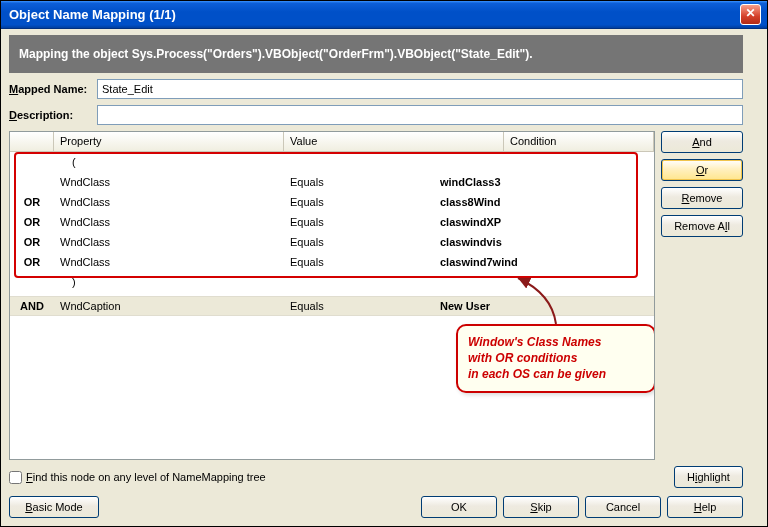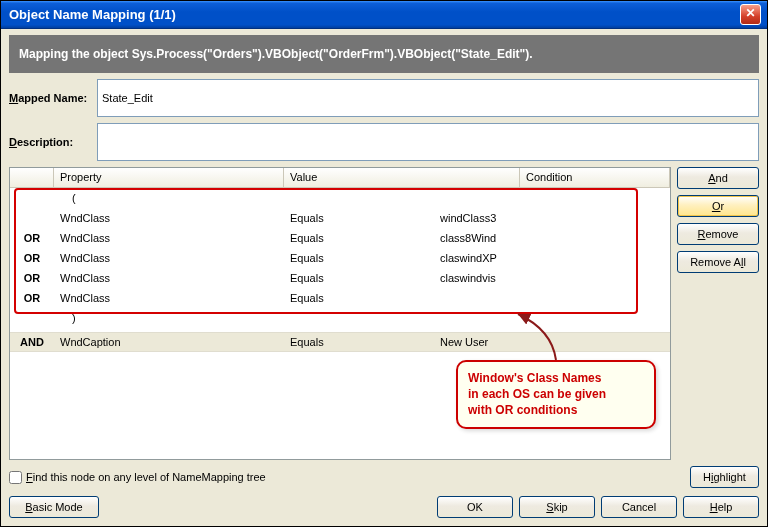--- a/index.html
+++ b/index.html
@@ -44,7 +44,7 @@
 }
 .client {
   flex: 1;
-  padding: 6px 8px 8px 8px;
+  padding: 6px 24px 8px 8px;
   display: flex;
   flex-direction: column;
   gap: 6px;

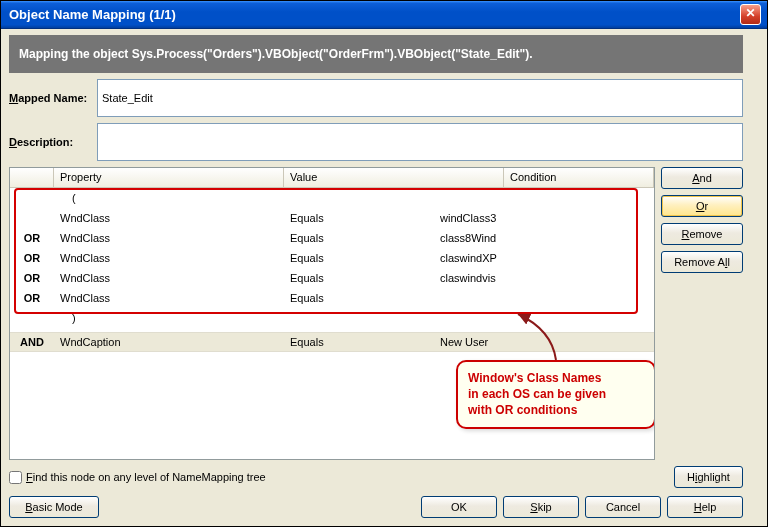--- a/index.html
+++ b/index.html
@@ -70,7 +70,7 @@
 }
 .textinput {
   flex: 1;
-  height: 38px;
+  height: 20px;
   border: 1px solid #7f9db9;
   background: #fff;
   padding: 2px 4px;

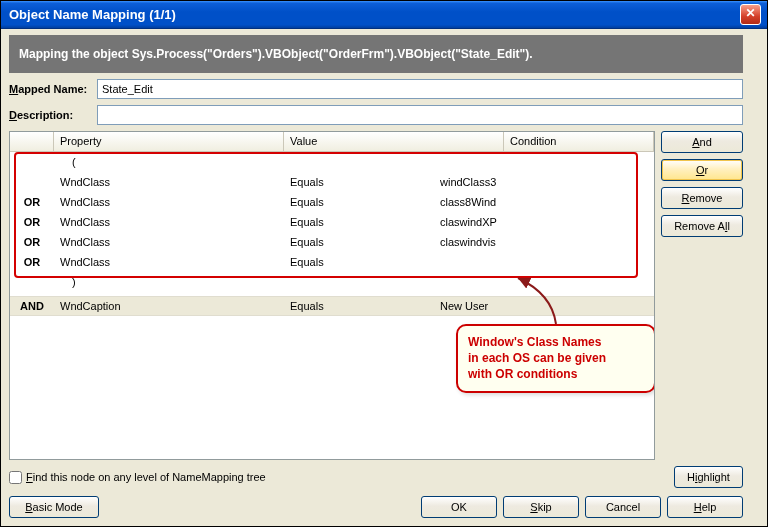--- a/index.html
+++ b/index.html
@@ -104,7 +104,7 @@
 .col-op   { width: 44px; }
 .col-prop { width: 230px; }
 .col-cond { width: 150px; }
-.col-val  { flex: 1; }
+.col-val  { flex: 1; font-weight: bold; }
 .grid-body {
   flex: 1;
   overflow: hidden;

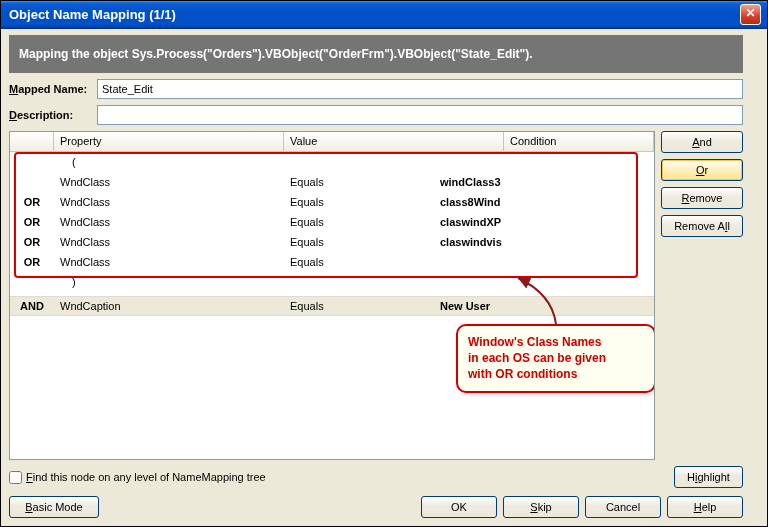--- a/index.html
+++ b/index.html
@@ -246,6 +246,7 @@
             <div class="gcell col-op op-bold">OR</div>
             <div class="gcell col-prop">WndClass</div>
             <div class="gcell col-cond">Equals</div>
+            <div class="gcell col-val">claswind7wind</div>
           </div>
 
           <div class="grid-row paren">

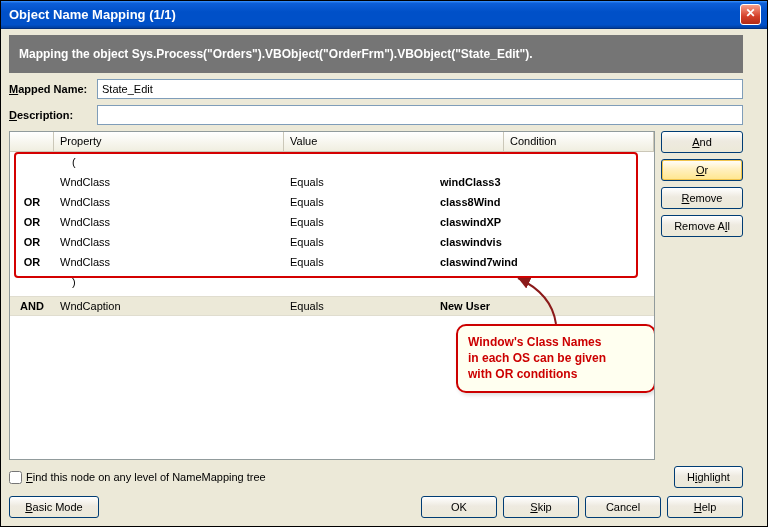--- a/index.html
+++ b/index.html
@@ -270,7 +270,7 @@
             <path d="M46,50 Q42,20 8,4" stroke="#8b1a1a" stroke-width="2" fill="none" marker-end="url(#ah)"></path>
           </svg>
 
-          <div class="callout" style="left:446px; top:172px;">
+          <div class="callout" style="left:446px; top:172px;font-style:italic;">
             <div>Window's Class Names</div>
             <div>in each OS can be given</div>
             <div>with OR conditions</div>

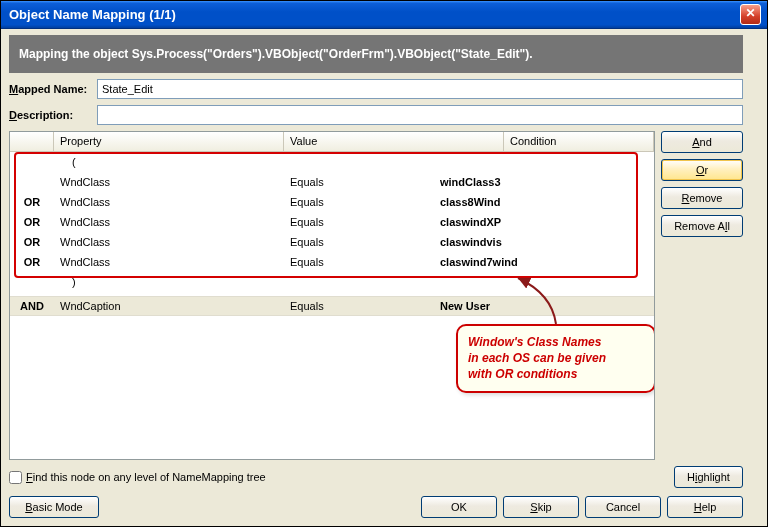--- a/index.html
+++ b/index.html
@@ -272,8 +272,8 @@
 
           <div class="callout" style="left:446px; top:172px;font-style:italic;">
             <div>Window's Class Names</div>
+            <div>with OR conditions</div>
             <div>in each OS can be given</div>
-            <div>with OR conditions</div>
           </div>
 
         </div>

